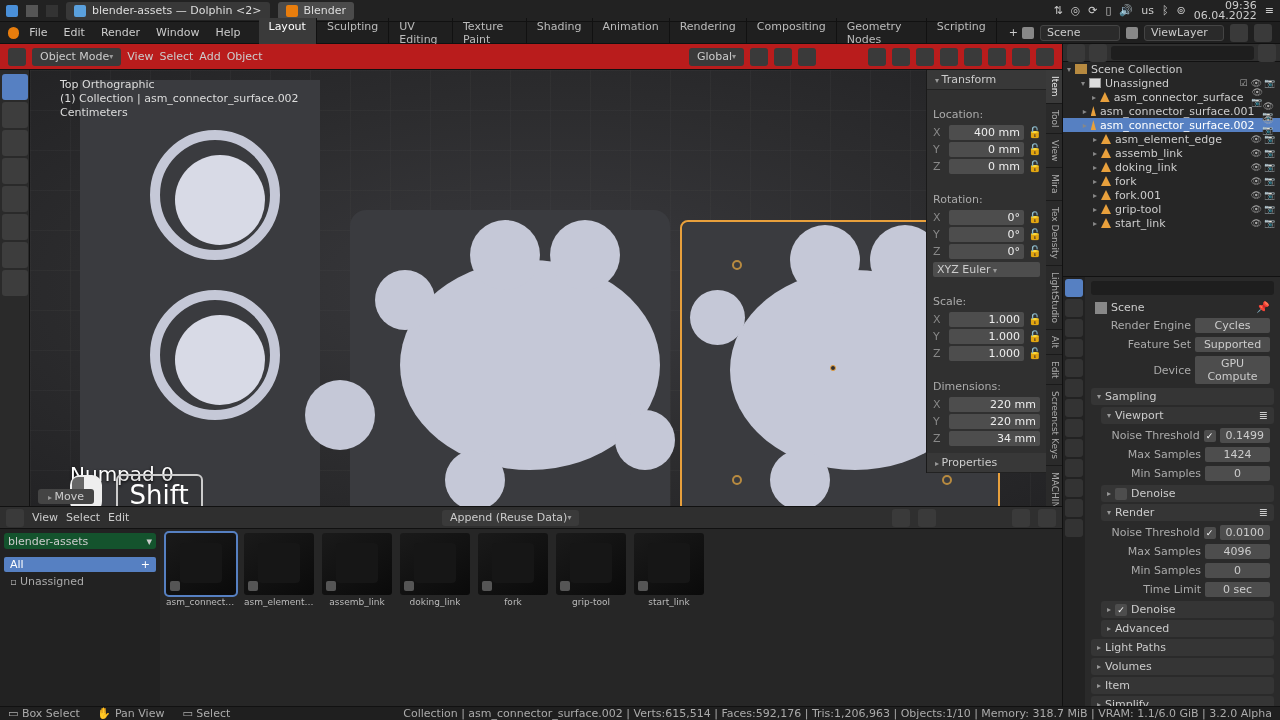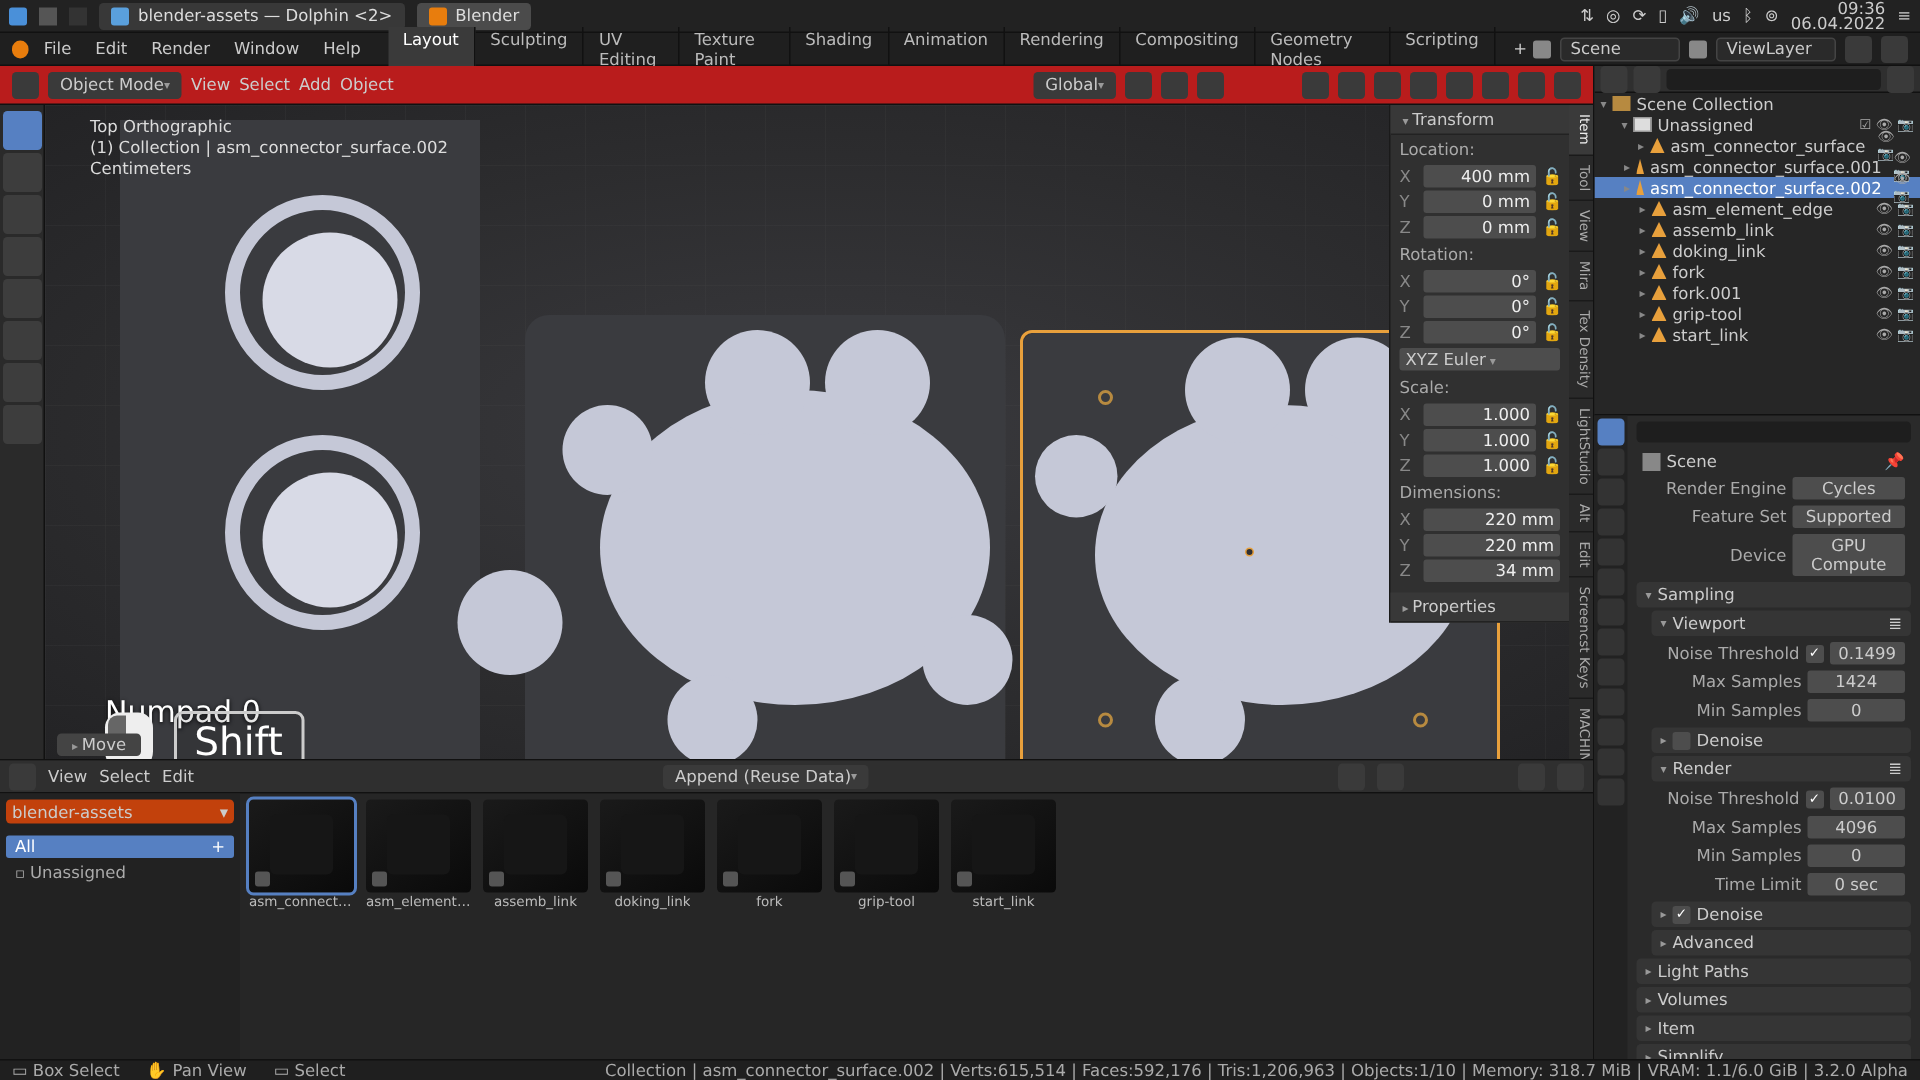--- a/index.html
+++ b/index.html
@@ -65,7 +65,7 @@
 
 .npanel { position:absolute; right:16px; top:0; width:120px; background:#303030; border-left:1px solid #1a1a1a; font-size:10px; color:#ccc; }
 .npanel .hdr { padding:3px 8px; background:#383838; border-bottom:1px solid #222; }
-.npanel .sec { padding:3px 6px; color:#aaa; }
+.npanel .sec { padding:3px 6px; color:#aaa;margin-top:15px; }
 .npanel .row { display:flex; align-items:center; padding:1px 6px; gap:4px; }
 .npanel .row .lab { width:12px; color:#888; }
 .npanel .row .val { flex:1; background:#4d4d4d; border-radius:2px; padding:1px 4px; text-align:right; color:#eee; }

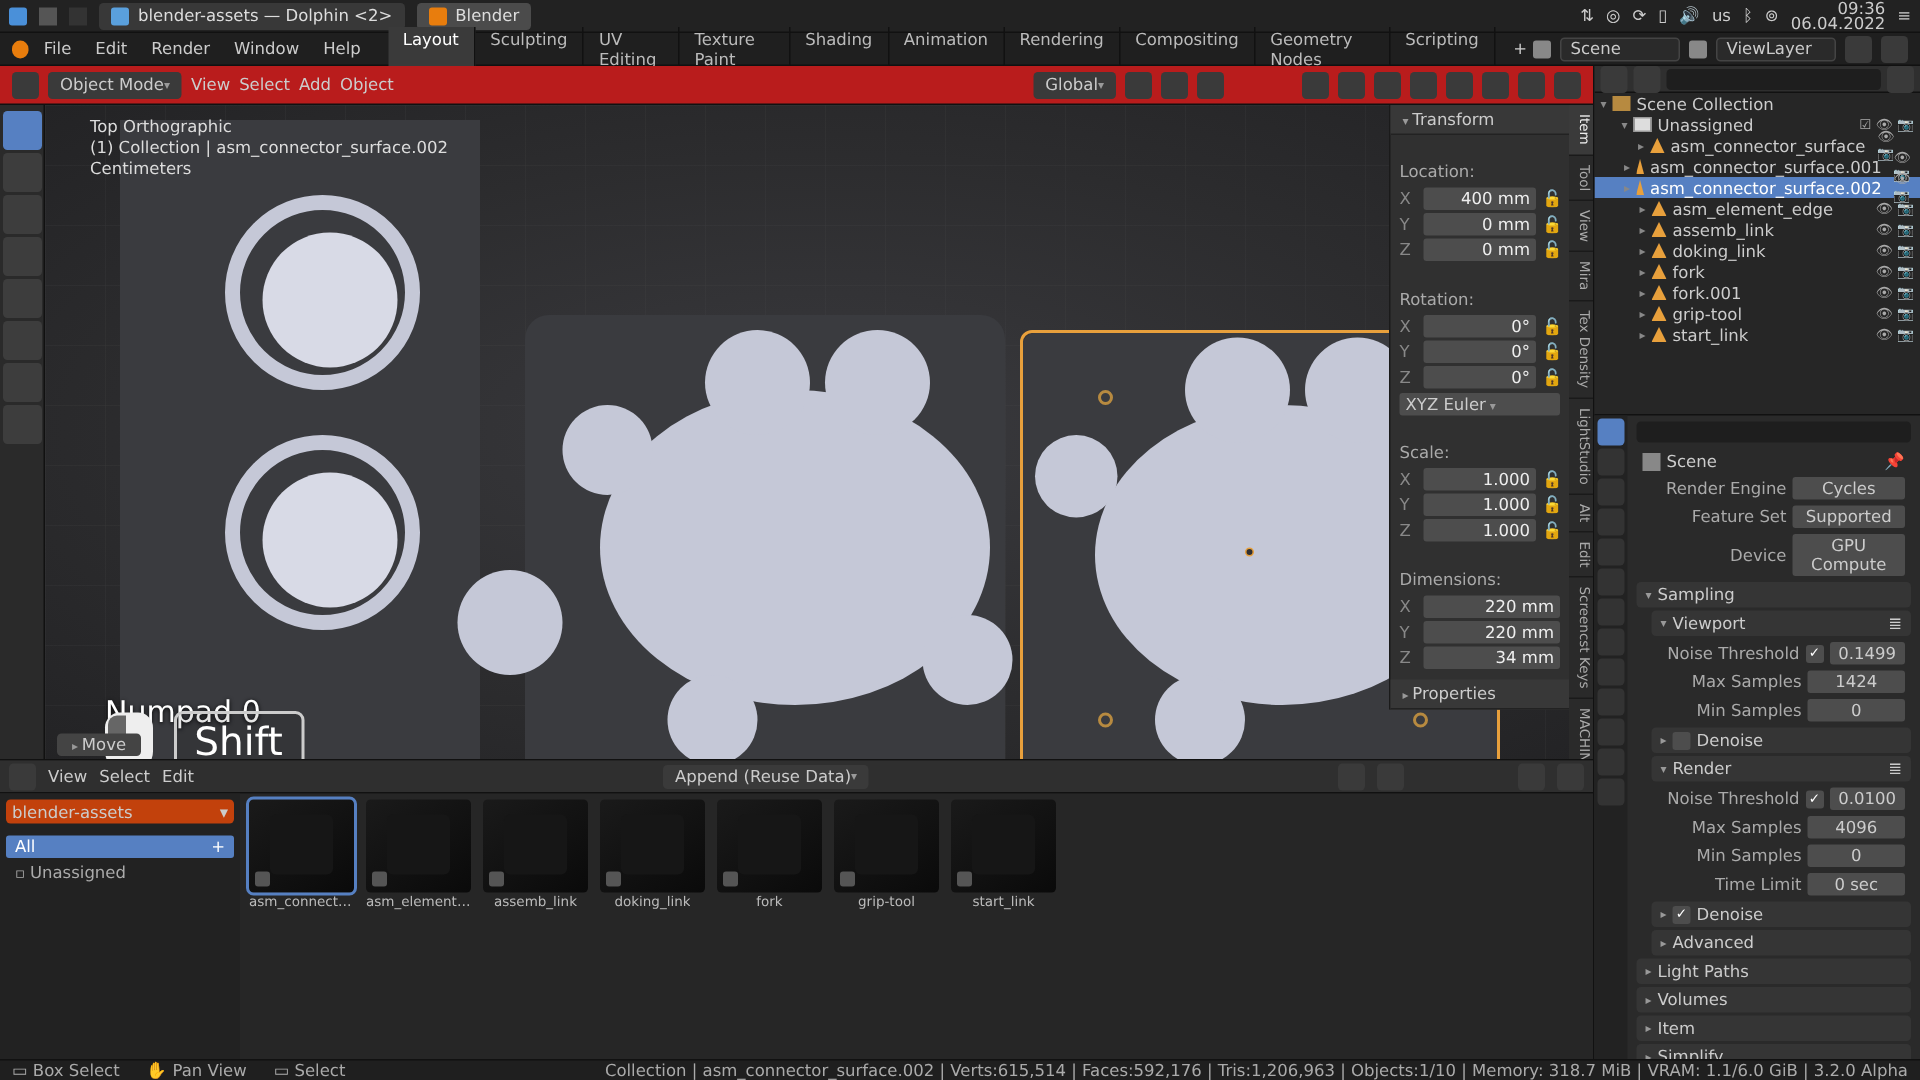--- a/index.html
+++ b/index.html
@@ -116,7 +116,7 @@
 .atool .spacer { flex:1; }
 .abody { flex:1; display:flex; }
 .acatpane { width:160px; background:#222; padding:4px; display:flex; flex-direction:column; gap:2px; }
-.acatpane .afield { background:#c2410c; height:16px; border-radius:3px; padding:1px 4px; display:flex; align-items:flex-end;gap:37px; }
+.acatpane .afield { background:#14532d; height:16px; border-radius:3px; padding:1px 4px; display:flex; align-items:flex-end;gap:37px; }
 .acatpane .acat { background:#5680c2; color:#fff; padding:1px 6px; border-radius:2px; font-size:10px; }
 .acatpane .acat2 { padding:1px 6px; color:#aaa; font-size:10px; }
 .agrid { flex:1; display:flex; gap:4px; padding:4px; align-items:flex-start; }

